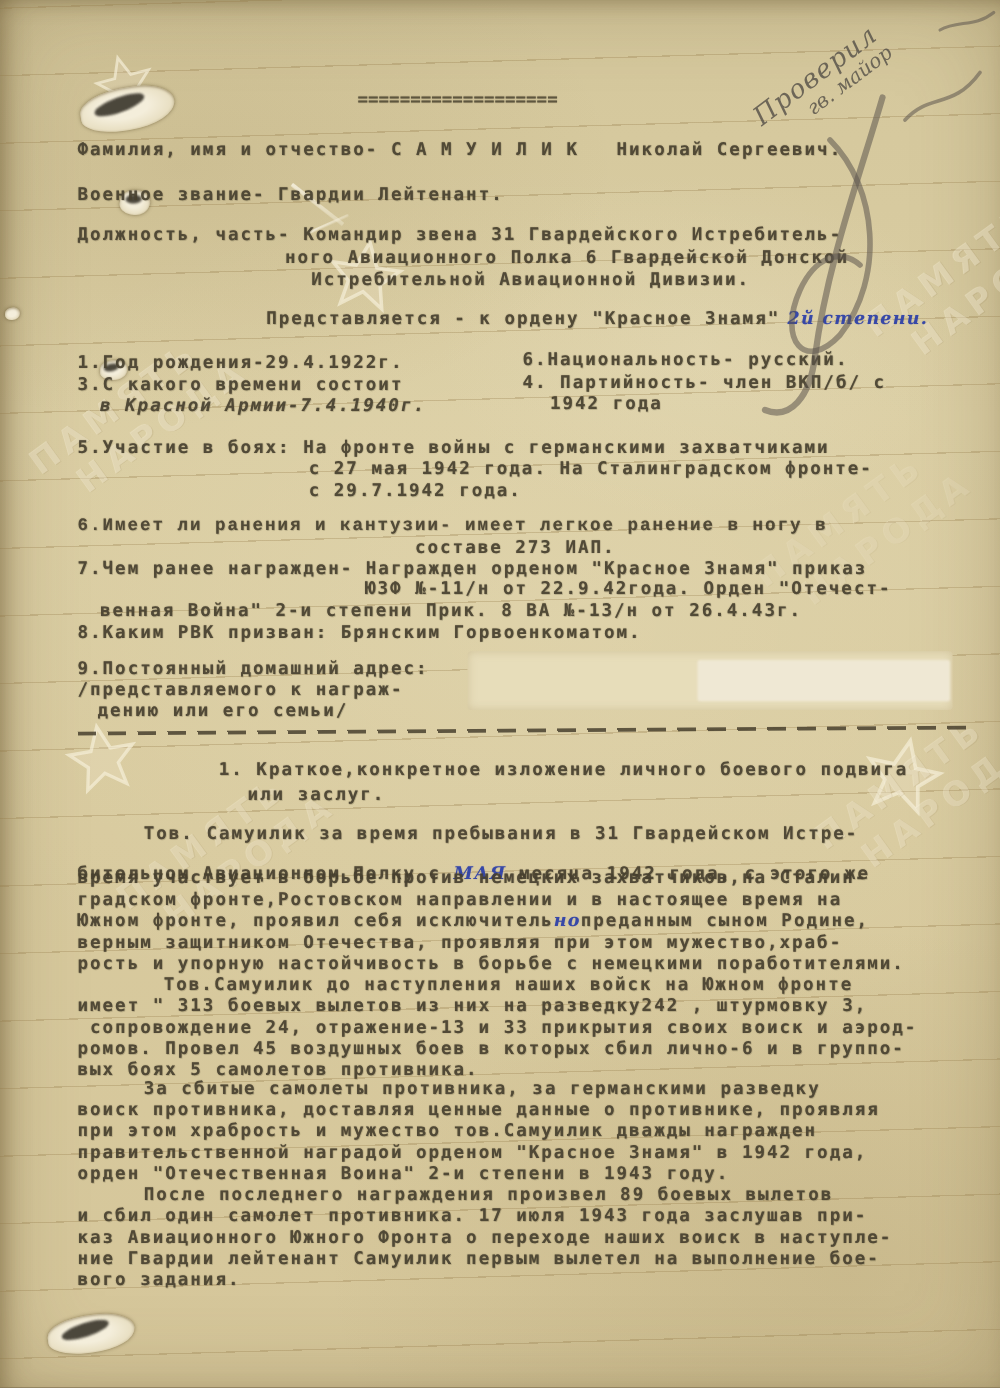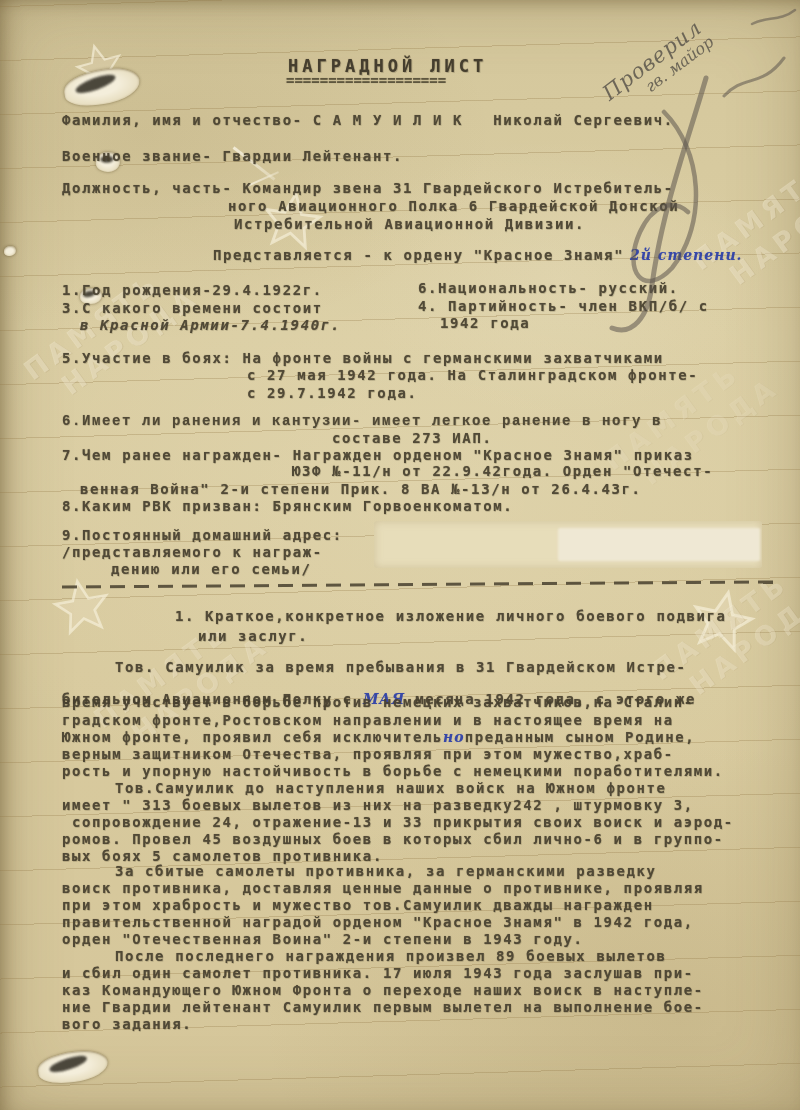--- a/index.html
+++ b/index.html
@@ -132,7 +132,6 @@
   <div class="crack" style="left:228px;top:162px;width:52px;height:3px;transform:rotate(38deg);"></div>
   <div class="crack" style="left:246px;top:178px;width:34px;height:2px;transform:rotate(-24deg);"></div>
 
-  <div class="doc-title">НАГРАДНОЙ ЛИСТ</div>
   <div class="doc-title-underline">===================</div>
 
   <div id="typed-layer">

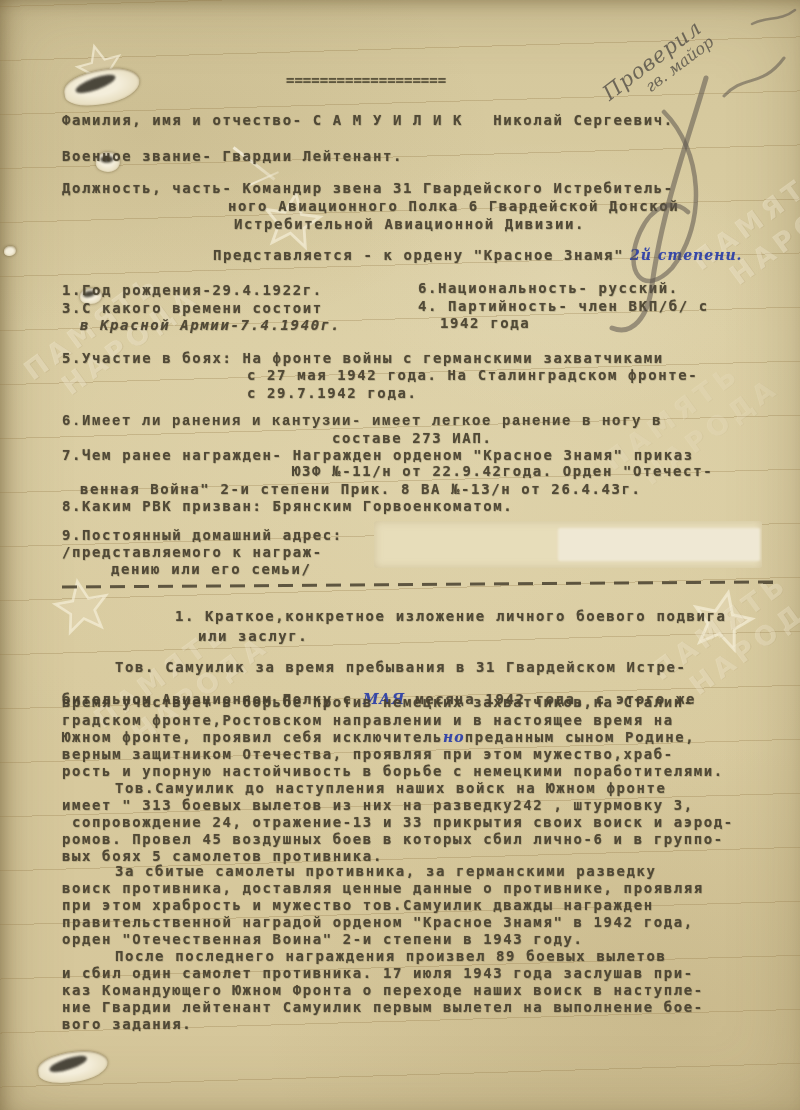--- a/index.html
+++ b/index.html
@@ -139,7 +139,7 @@
       <div class="tl" style="left: 62px; top: 148px;"><span>Военное звание- Гвардии Лейтенант.</span></div>
       <div class="tl" style="left: 62px; top: 180px;"><span>Должность, часть- Командир звена 31 Гвардейского Истребитель-</span></div>
       <div class="tl" style="left: 228px; top: 198px;"><span>ного Авиационного Полка 6 Гвардейской Донской</span></div>
-      <div class="tl" style="left: 213px; top: 216px; padding-left: 21px;"><span>Истребительной Авиационной Дивизии.</span></div>
+      <div class="tl" style="left: 228px; top: 216px; padding-left: 21px;"><span>Истребительной Авиационной Дивизии.</span></div>
       <div class="tl" style="left: 213px; top: 247px;"><span>Представляется - к ордену "Красное Знамя"</span><span class="hand"> 2й степени.</span></div>
       <div class="tl" style="left: 62px; top: 282px;"><span>1.Год рождения-29.4.1922г.</span></div>
       <div class="tl" style="left: 418px; top: 280px;"><span>6.Национальность- русский.</span></div>

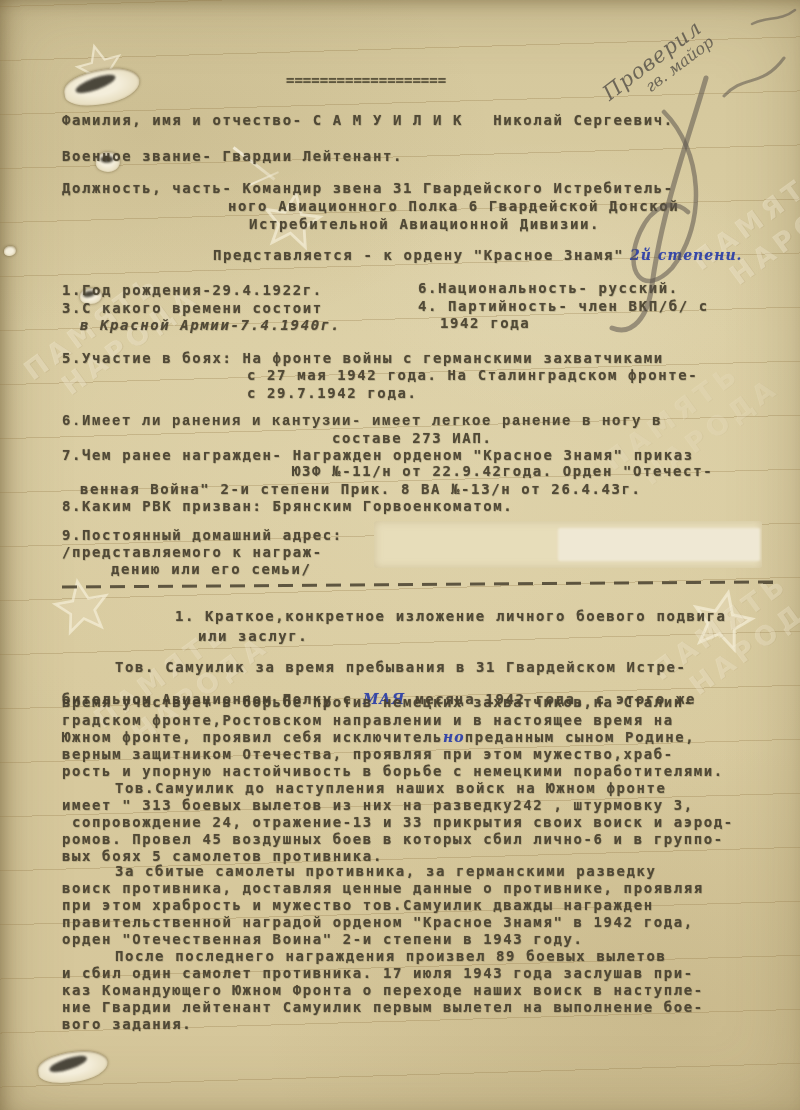--- a/index.html
+++ b/index.html
@@ -158,7 +158,7 @@
       <div class="tl" style="left: 62px; top: 498px;"><span>8.Каким РВК призван: Брянским Горвоенкоматом.</span></div>
       <div class="tl" style="left: 62px; top: 527px;"><span>9.Постоянный домашний адрес:</span></div>
       <div class="tl" style="left: 62px; top: 544px;"><span>/представляемого к награж-</span></div>
-      <div class="tl" style="left: 78px; top: 561px; margin-left: 33px;"><span>дению или его семьи/</span></div>
+      <div class="tl" style="left: 78px; top: 561px;"><span>дению или его семьи/</span></div>
       <div class="tl" style="left: 175px; top: 608px;"><span>1. Краткое,конкретное изложение личного боевого подвига</span></div>
       <div class="tl" style="left: 198px; top: 628px;"><span>или заслуг.</span></div>
       <div class="tl" style="left: 115px; top: 659px;"><span>Тов. Самуилик за время пребывания в 31 Гвардейском Истре-</span></div>

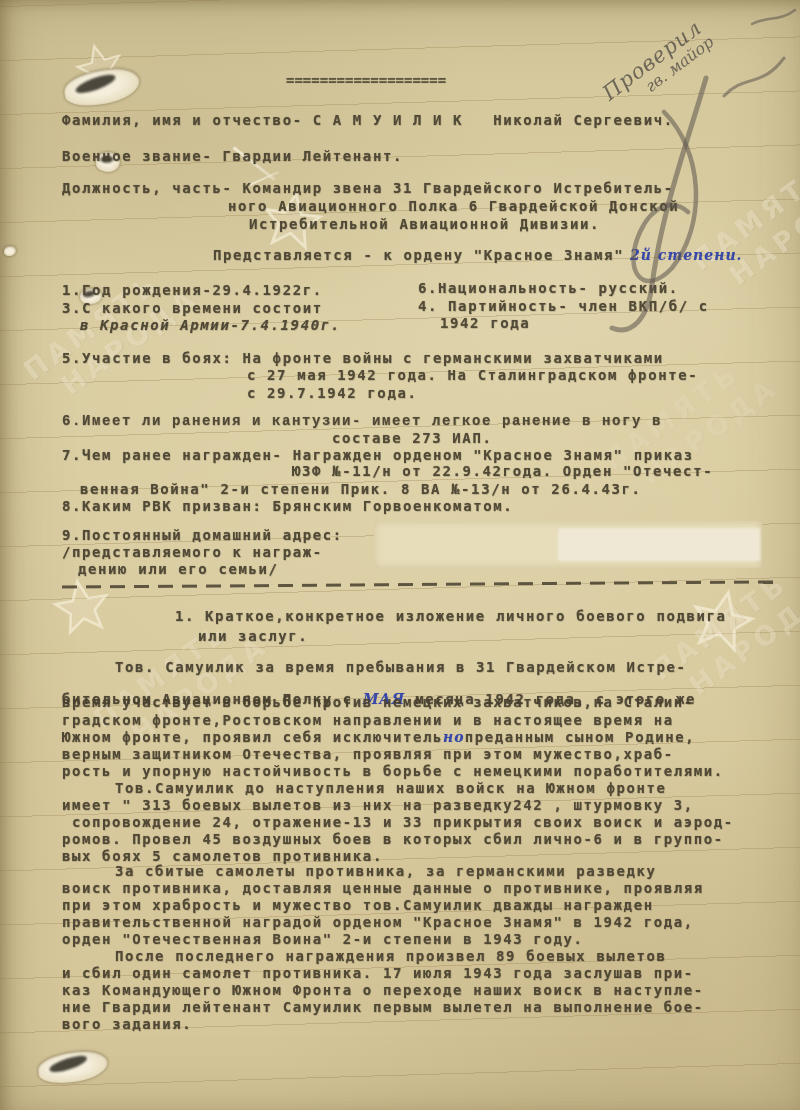--- a/index.html
+++ b/index.html
@@ -168,7 +168,7 @@
       <div class="tl" style="left: 62px; top: 729px;"><span>Южном фронте, проявил себя исключитель</span><span class="hand">но</span><span>преданным сыном Родине,</span></div>
       <div class="tl" style="left: 62px; top: 746px;"><span>верным защитником Отечества, проявляя при этом мужество,храб-</span></div>
       <div class="tl" style="left: 62px; top: 763px;"><span>рость и упорную настойчивость в борьбе с немецкими поработителями.</span></div>
-      <div class="tl" style="left: 115px; top: 780px; text-align: center;"><span>Тов.Самуилик до наступления наших войск на Южном фронте</span></div>
+      <div class="tl" style="left: 131px; top: 780px; text-align: center;"><span>Тов.Самуилик до наступления наших войск на Южном фронте</span></div>
       <div class="tl" style="left: 62px; top: 797px;"><span>имеет " 313 боевых вылетов из них на разведку242 , штурмовку 3,</span></div>
       <div class="tl" style="left: 72px; top: 814px;"><span>сопровождение 24, отражение-13 и 33 прикрытия своих воиск и аэрод-</span></div>
       <div class="tl" style="left: 62px; top: 831px;"><span>ромов. Провел 45 воздушных боев в которых сбил лично-6 и в группо-</span></div>

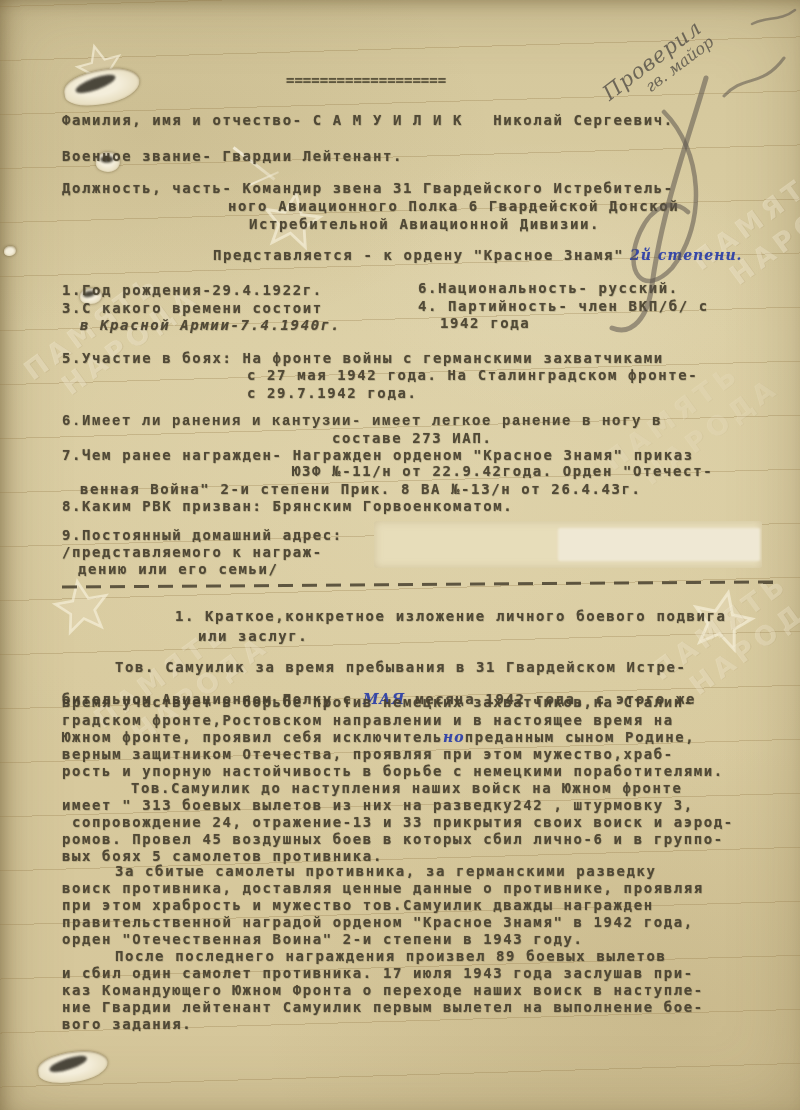--- a/index.html
+++ b/index.html
@@ -180,7 +180,7 @@
       <div class="tl" style="left: 62px; top: 931px;"><span>орден "Отечественная Воина" 2-и степени в 1943 году.</span></div>
       <div class="tl" style="left: 115px; top: 948px;"><span>После последнего награждения произвел 89 боевых вылетов</span></div>
       <div class="tl" style="left: 62px; top: 965px;"><span>и сбил один самолет противника. 17 июля 1943 года заслушав при-</span></div>
-      <div class="tl" style="left: 62px; top: 982px;"><span>каз Командующего Южном Фронта о переходе наших воиск в наступле-</span></div>
+      <div class="tl" style="left: 62px; top: 982px;"><span>каз Авиационного Южного Фронта о переходе наших воиск в наступле-</span></div>
       <div class="tl" style="left: 62px; top: 999px;"><span>ние Гвардии лейтенант Самуилик первым вылетел на выполнение бое-</span></div>
       <div class="tl" style="left: 62px; top: 1016px;"><span>вого задания.</span></div>
     </div>

